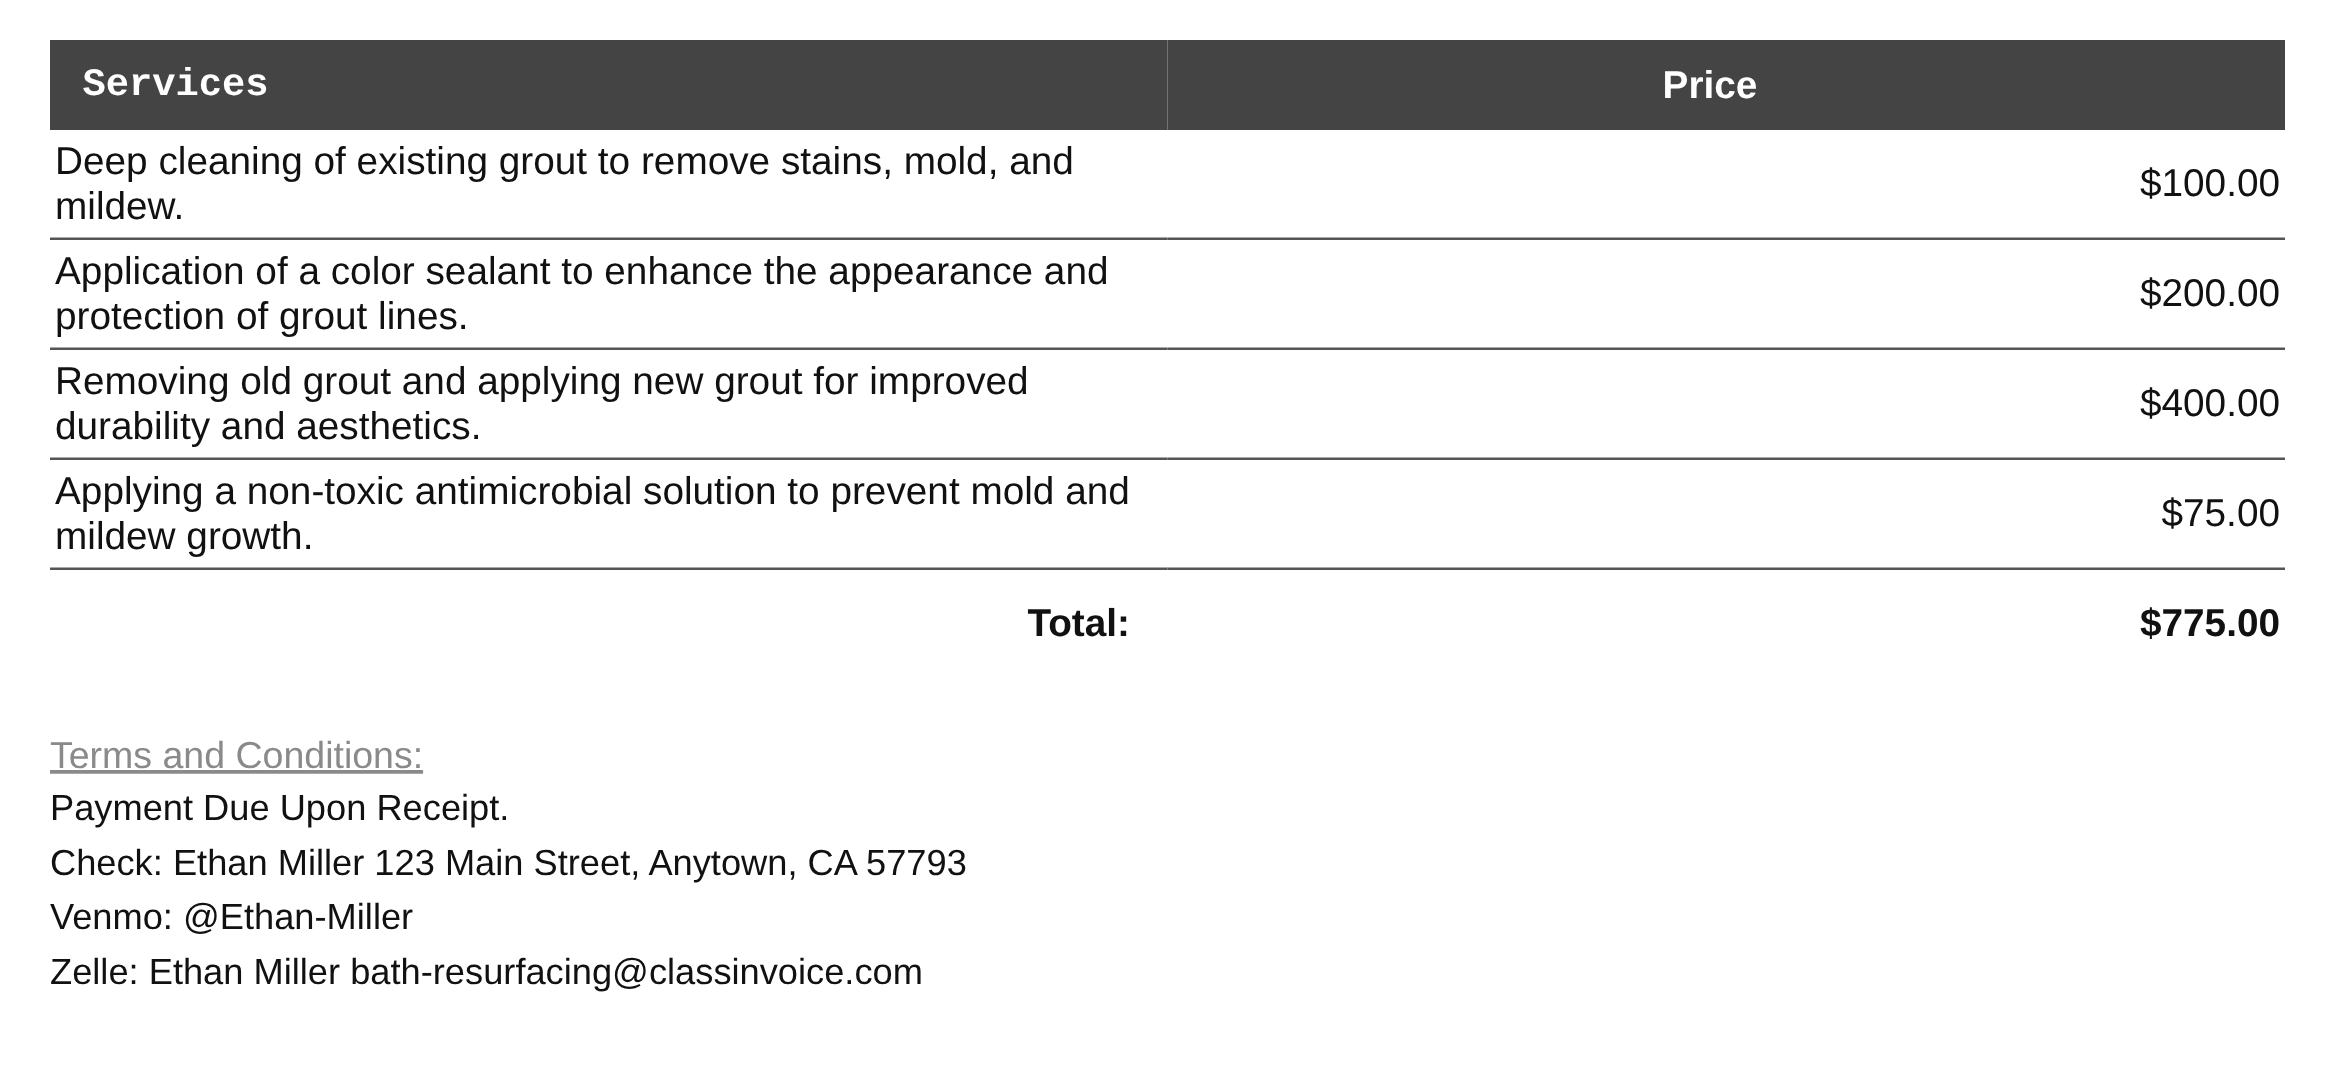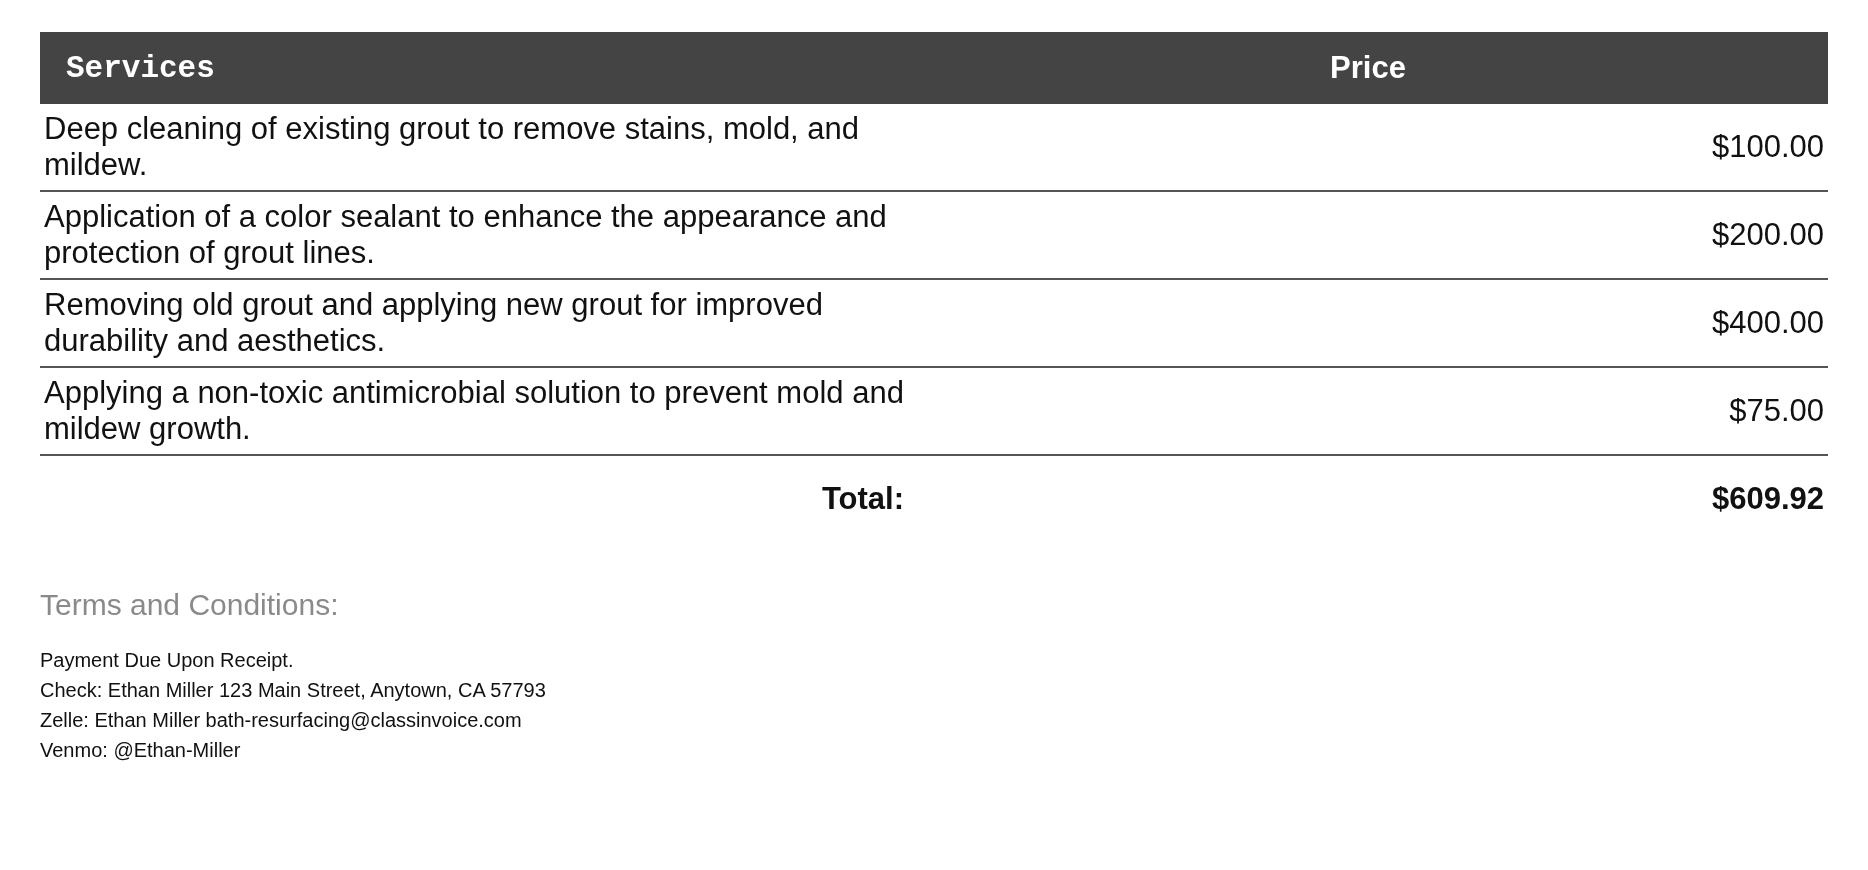--- a/index.html
+++ b/index.html
@@ -123,7 +123,7 @@
       </tr>
       <tr class="total-row">
         <td class="td-desc">Total:</td>
-        <td class="td-price">$609.92</td>
+        <td class="td-price">$775.00</td>
       </tr>
     </tbody>
   </table>

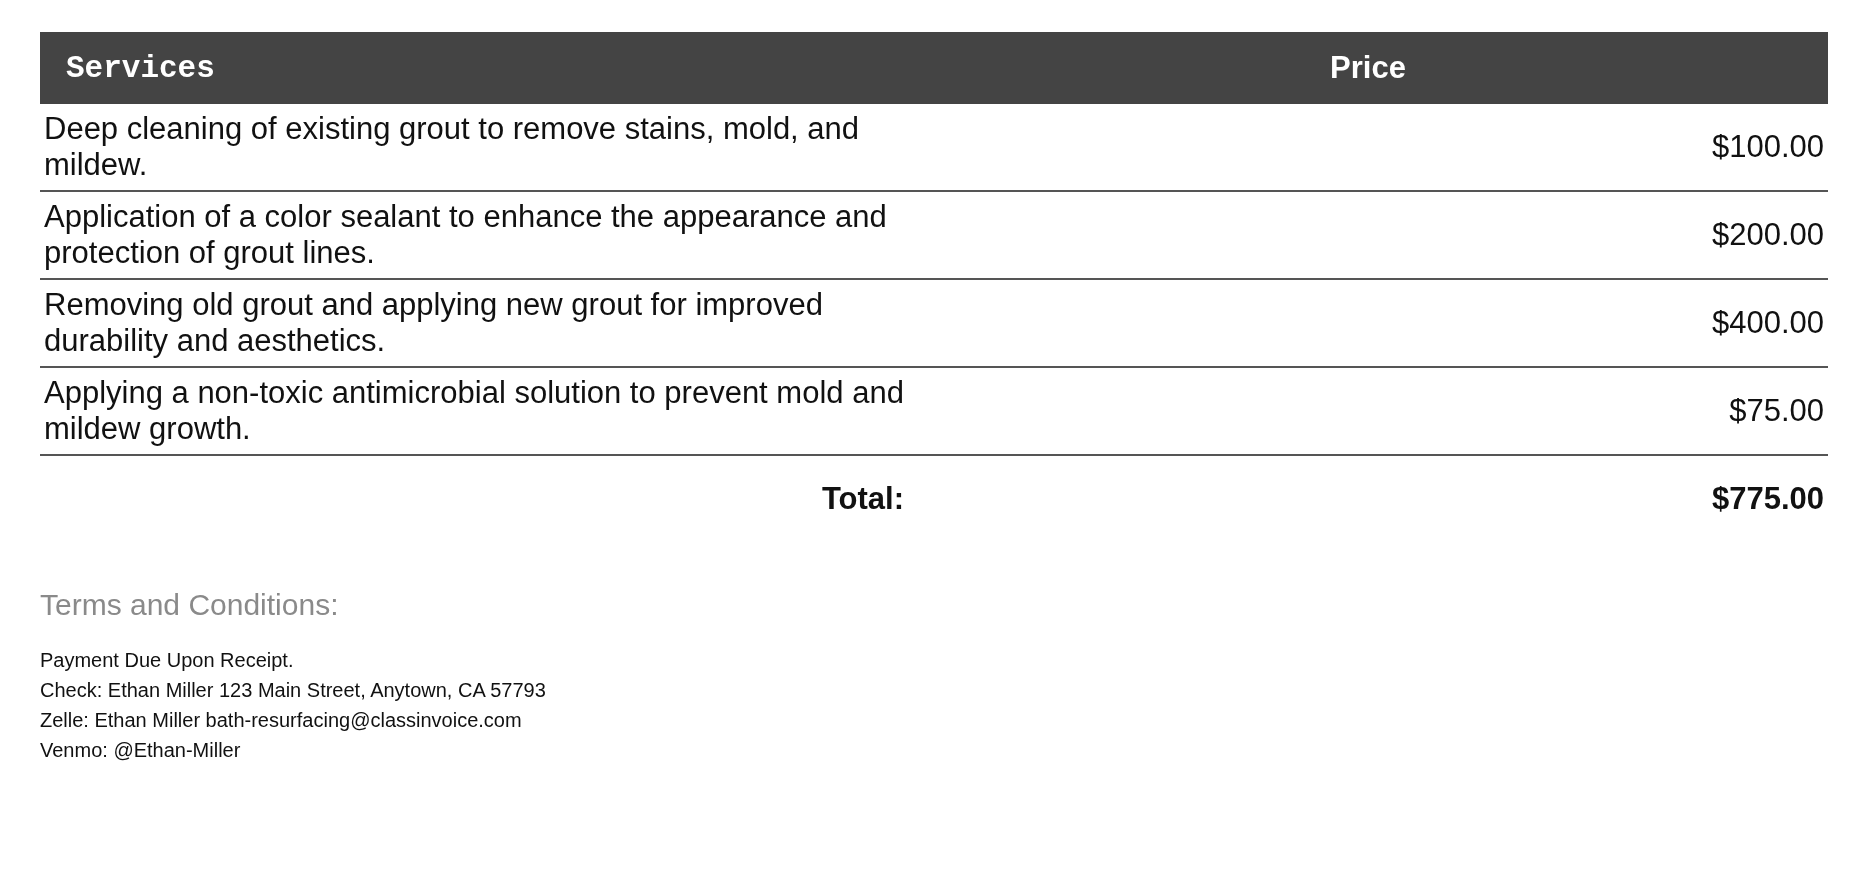--- a/index.html
+++ b/index.html
@@ -84,7 +84,8 @@
   .terms-title {
     font-size: 30px;
     color: #8a8a8a;
-    margin-bottom: 23px;
+    margin-bottom: 4px;
+    text-decoration: underline;
   }
   .terms-line {
     font-size: 20px;

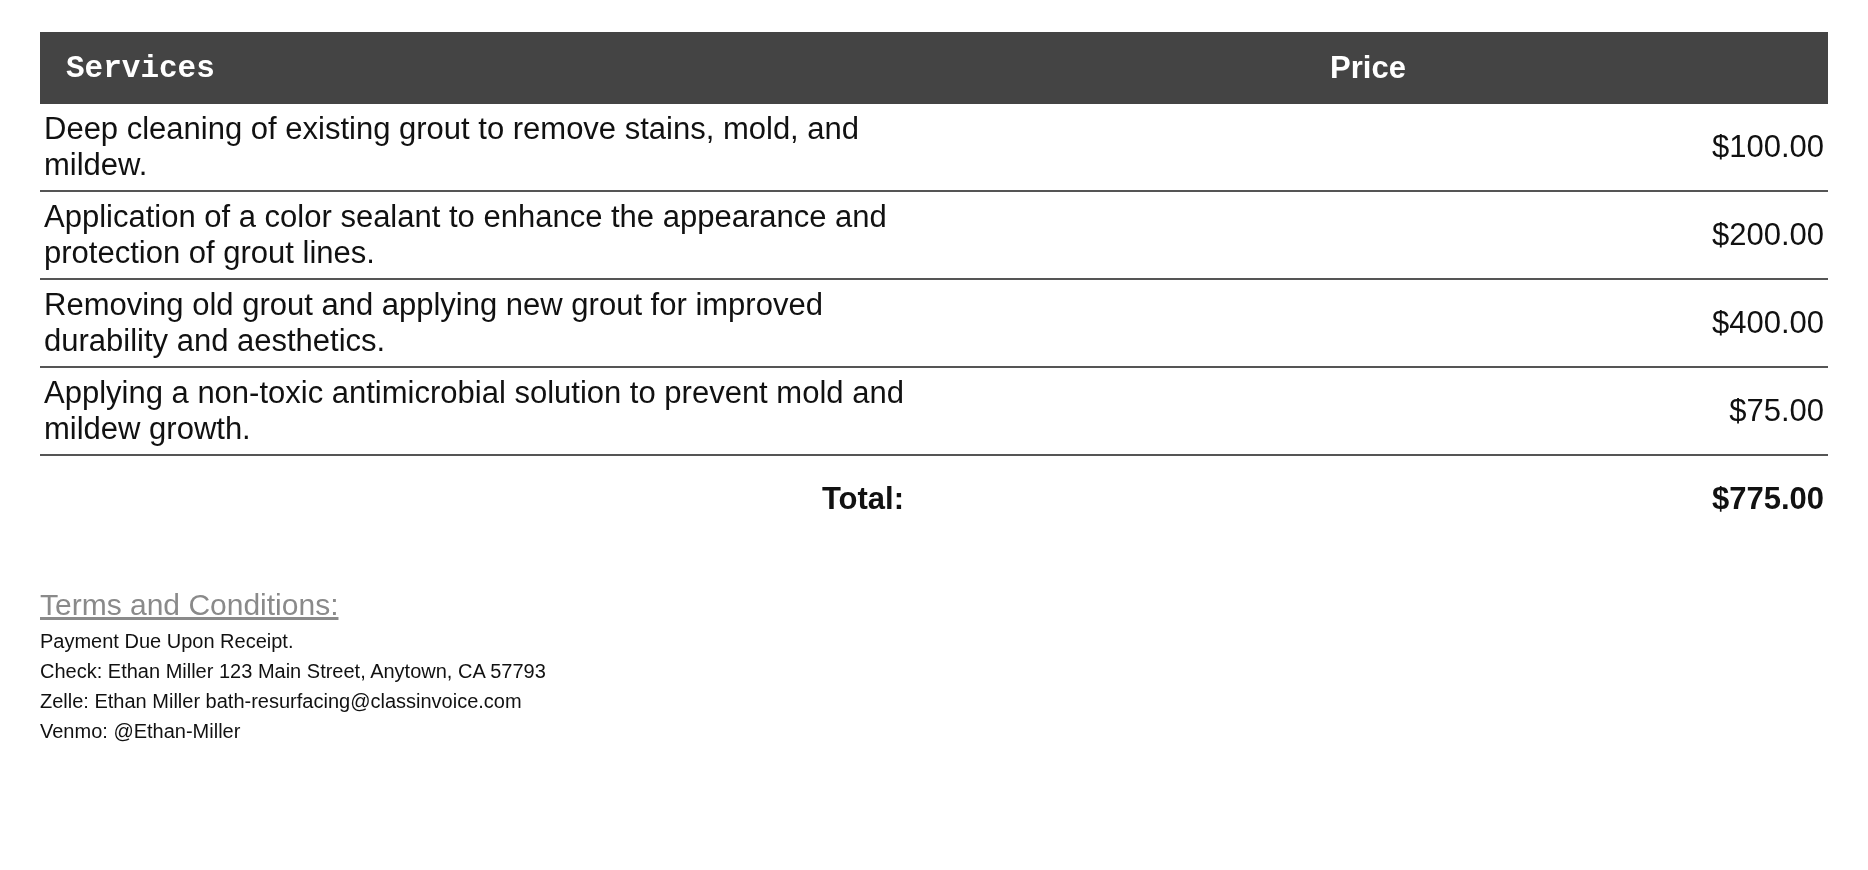--- a/index.html
+++ b/index.html
@@ -88,7 +88,7 @@
     text-decoration: underline;
   }
   .terms-line {
-    font-size: 20px;
+    font-size: 29px;
     color: #111111;
     line-height: 1.5;
   }

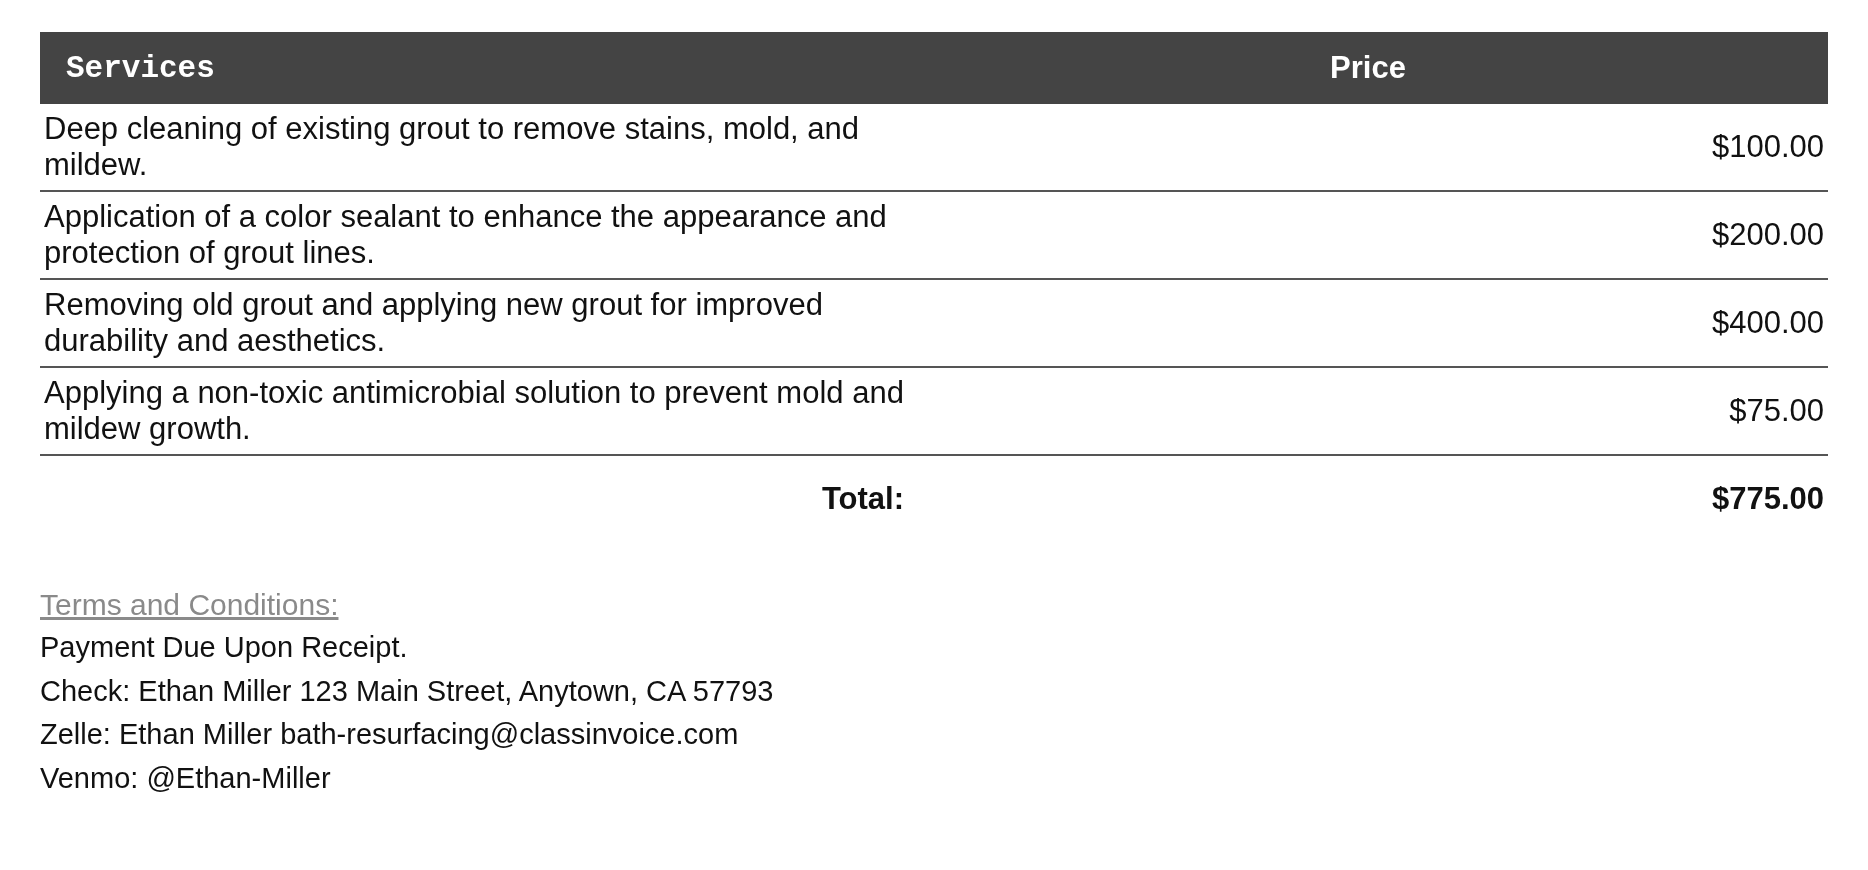--- a/index.html
+++ b/index.html
@@ -133,8 +133,8 @@
     <div class="terms-title">Terms and Conditions:</div>
     <div class="terms-line">Payment Due Upon Receipt.</div>
     <div class="terms-line">Check: Ethan Miller 123 Main Street, Anytown, CA 57793</div>
+    <div class="terms-line">Venmo: @Ethan-Miller</div>
     <div class="terms-line">Zelle: Ethan Miller bath-resurfacing@classinvoice.com</div>
-    <div class="terms-line">Venmo: @Ethan-Miller</div>
   </div>
 
 </div>

